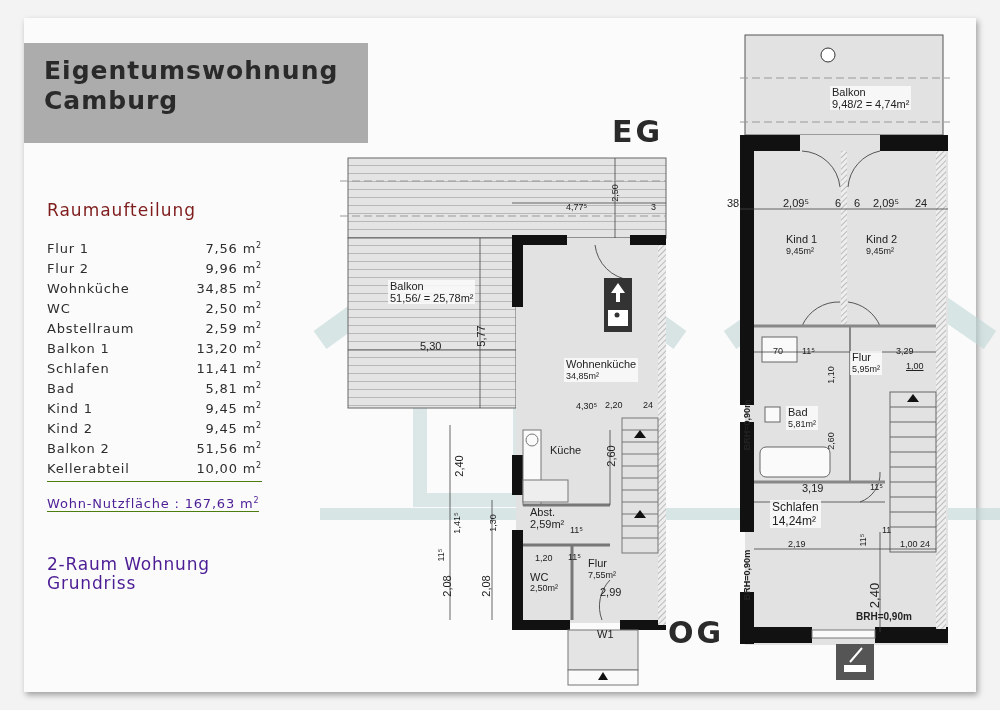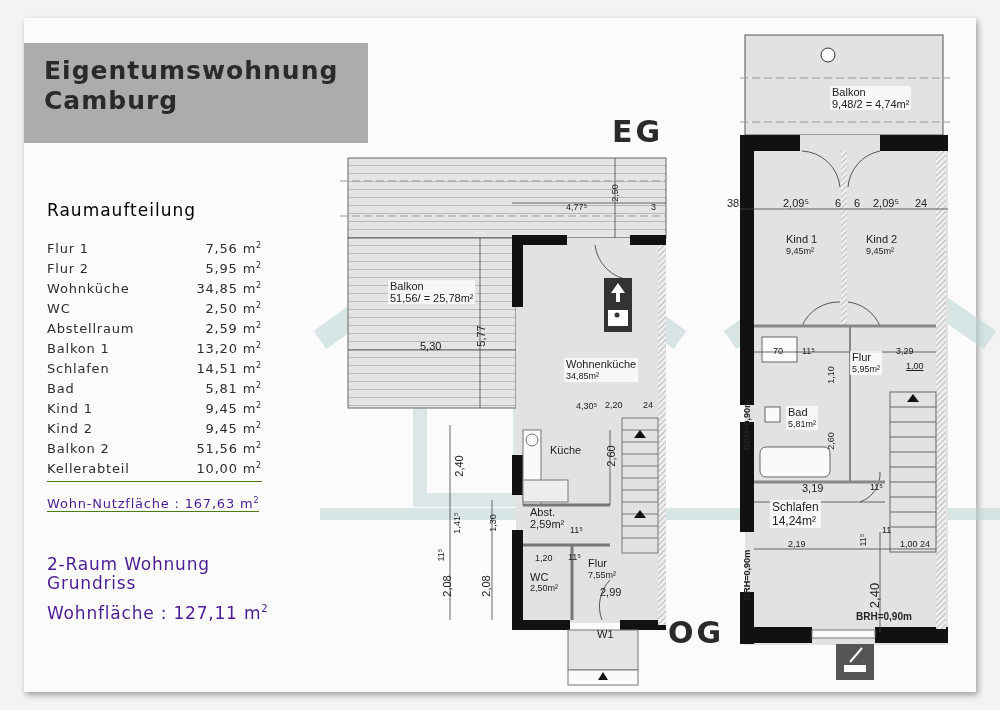--- a/index.html
+++ b/index.html
@@ -9,7 +9,7 @@
   .title-box .t{position:absolute;left:20px;font-family:"DejaVu Sans",sans-serif;font-weight:bold;color:#2a2a2a;letter-spacing:1px;font-size:25px;line-height:28px;}
   .t1{top:14px}.t2{top:44px}
   .abs{position:absolute;}
-  .heading{font-size:17px;color:#000000;letter-spacing:1px;}
+  .heading{font-size:17px;color:#7f1d1d;letter-spacing:1px;}
   .room-row{position:absolute;left:47px;width:215px;height:20px;font-size:13px;color:#2d2d2d;letter-spacing:.8px;}
   .room-row .n{position:absolute;left:0;}
   .room-row .v{position:absolute;right:0;}

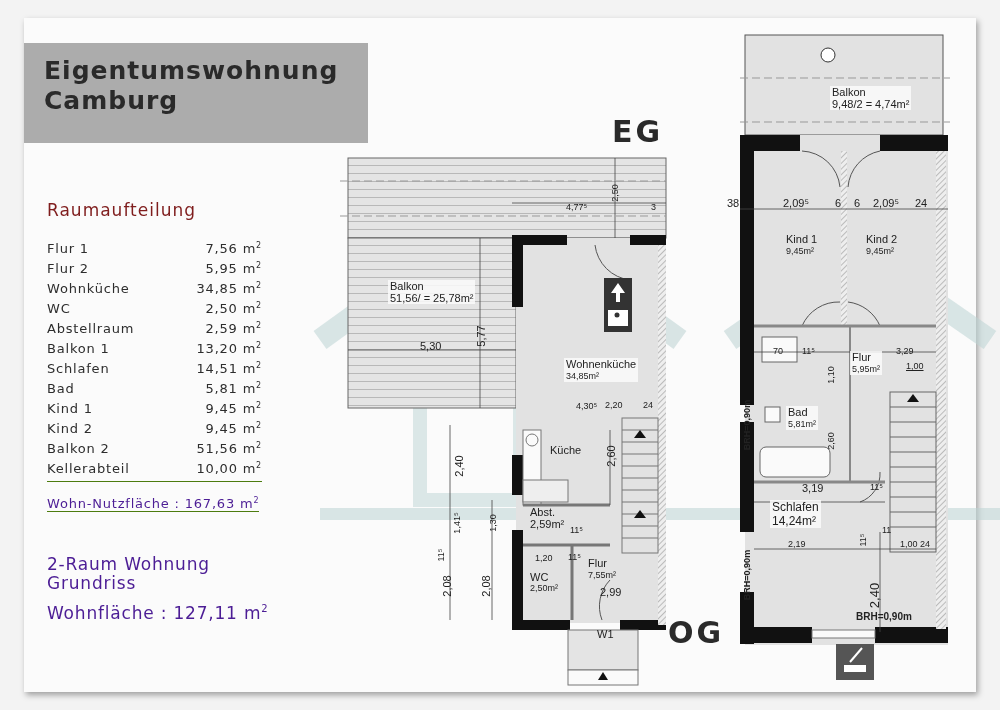--- a/index.html
+++ b/index.html
@@ -49,7 +49,7 @@
     </div>
   <div class="room-row" style="top:261px">
       <span class="n">Flur 2</span>
-      <span class="v"><span>5,95</span> <span>m</span><sup>2</sup></span>
+      <span class="v"><span>9,96</span> <span>m</span><sup>2</sup></span>
     </div>
   <div class="room-row" style="top:281px">
       <span class="n">Wohnküche</span>

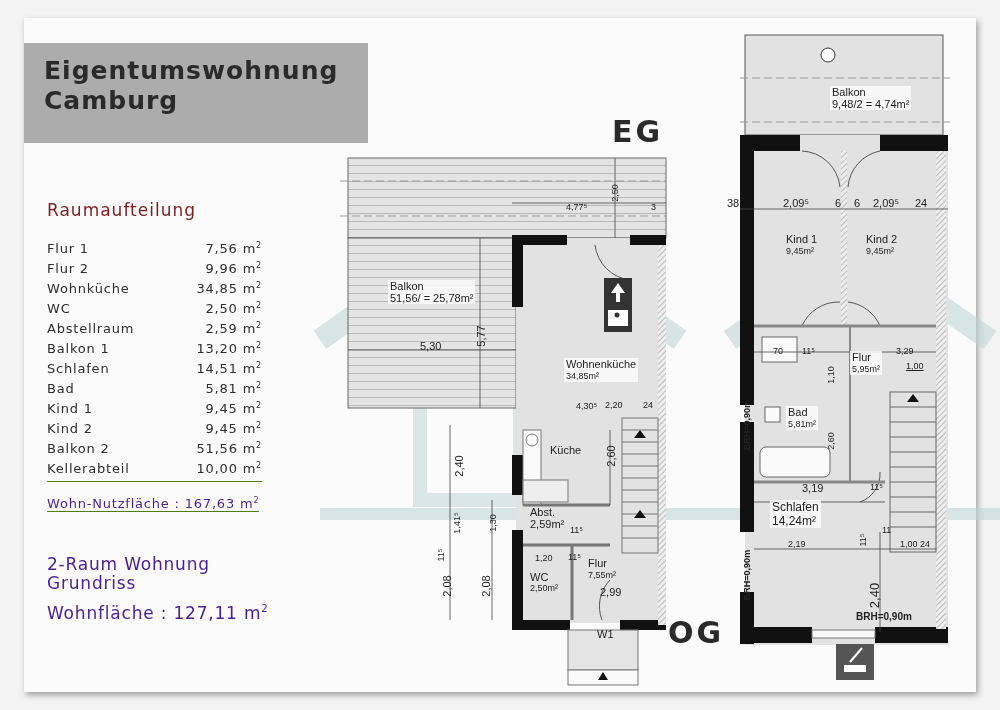--- a/index.html
+++ b/index.html
@@ -69,7 +69,7 @@
     </div>
   <div class="room-row" style="top:361px">
       <span class="n">Schlafen</span>
-      <span class="v"><span>14,51</span> <span>m</span><sup>2</sup></span>
+      <span class="v"><span>11,41</span> <span>m</span><sup>2</sup></span>
     </div>
   <div class="room-row" style="top:381px">
       <span class="n">Bad</span>

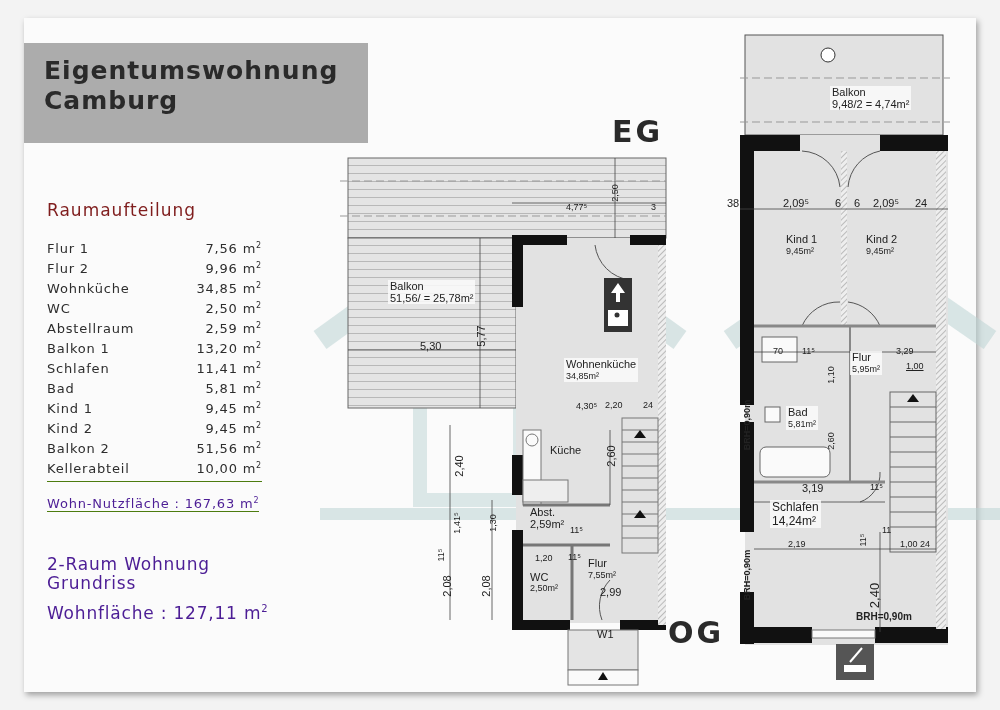--- a/index.html
+++ b/index.html
@@ -98,7 +98,6 @@
 <div class="abs big" style="left:47px;top:555px;line-height:19px;">
   <div>2-Raum Wohnung</div>
   <div>Grundriss</div>
-  <div style="margin-top:6px"><span>Wohnfläche : 127,11 m</span><sup style="font-size:10px">2</sup></div>
 </div>
 
 <div class="abs floor-label" style="left:612px;top:114px;">EG</div>

